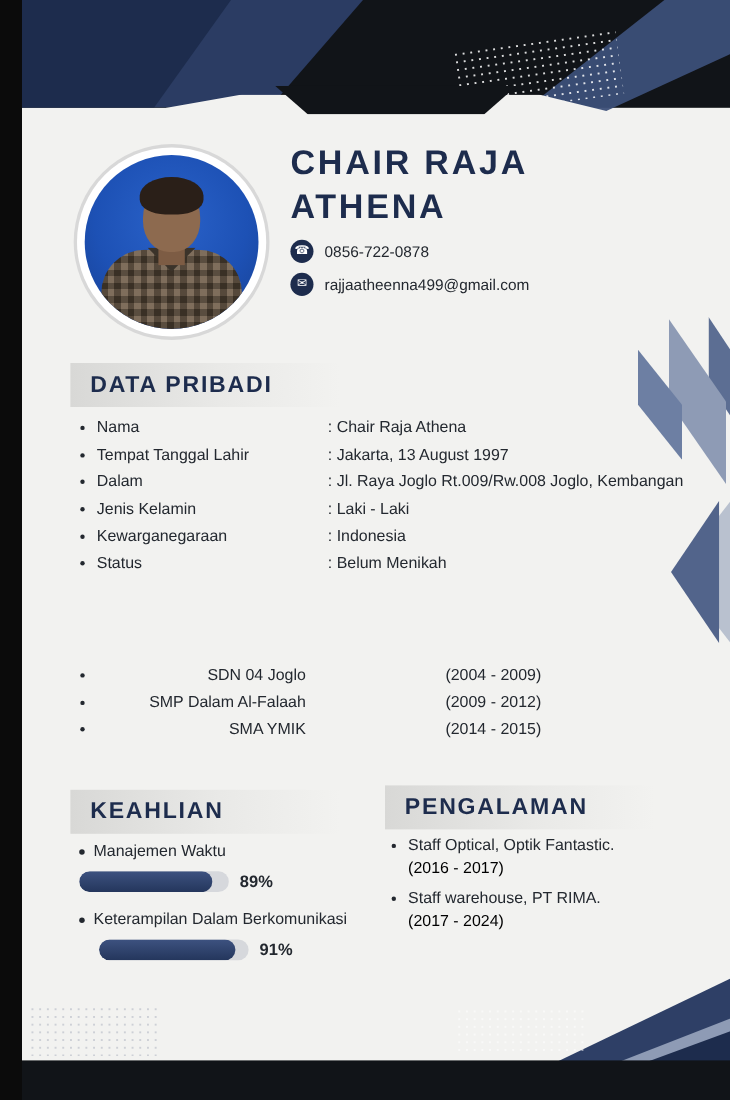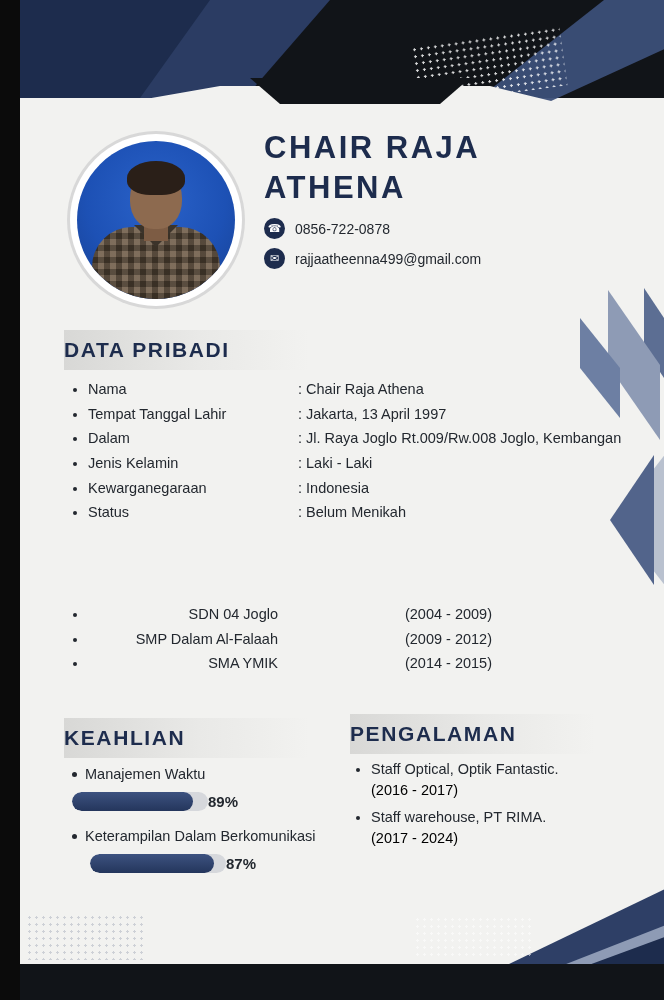--- a/index.html
+++ b/index.html
@@ -209,6 +209,7 @@
     height: 40px;
     background: linear-gradient(90deg, #d8d8d6 0%, #e9e9e7 55%, #f2f2f0 100%);
     display: flex; align-items: center;
+    padding-left: 18px;
     color: #1d2c4d;
     font-size: 21px;
     font-weight: bold;

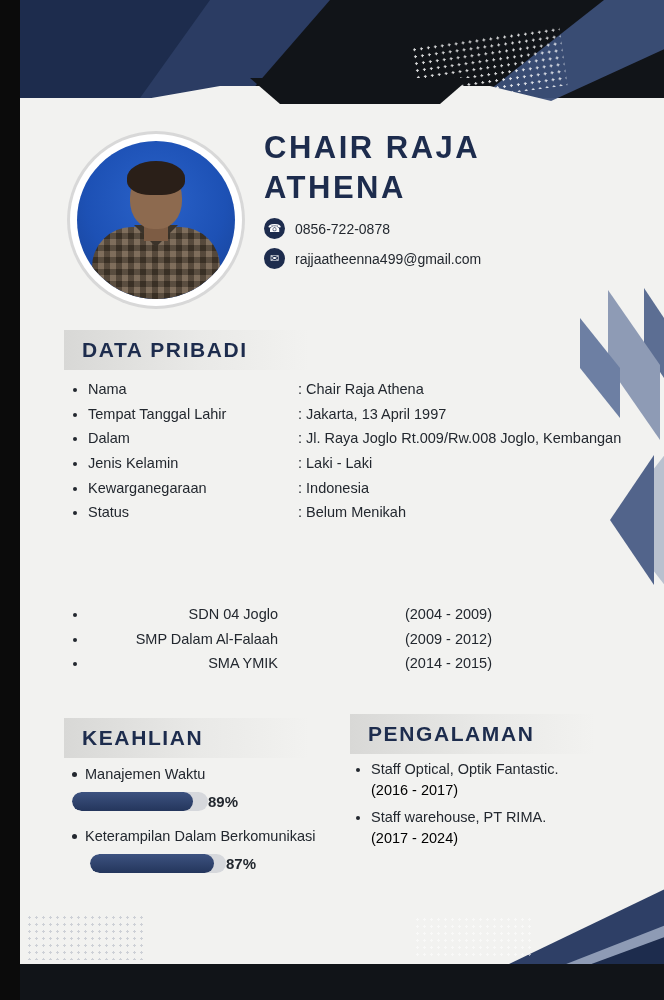--- a/index.html
+++ b/index.html
@@ -331,7 +331,7 @@
       <li>
         <div class="row">
           <span class="k">Tempat Tanggal Lahir</span>
-          <span class="v">: Jakarta, 13 April 1997</span>
+          <span class="v">: Jakarta, 13 August 1997</span>
         </div>
       </li>
       <li>

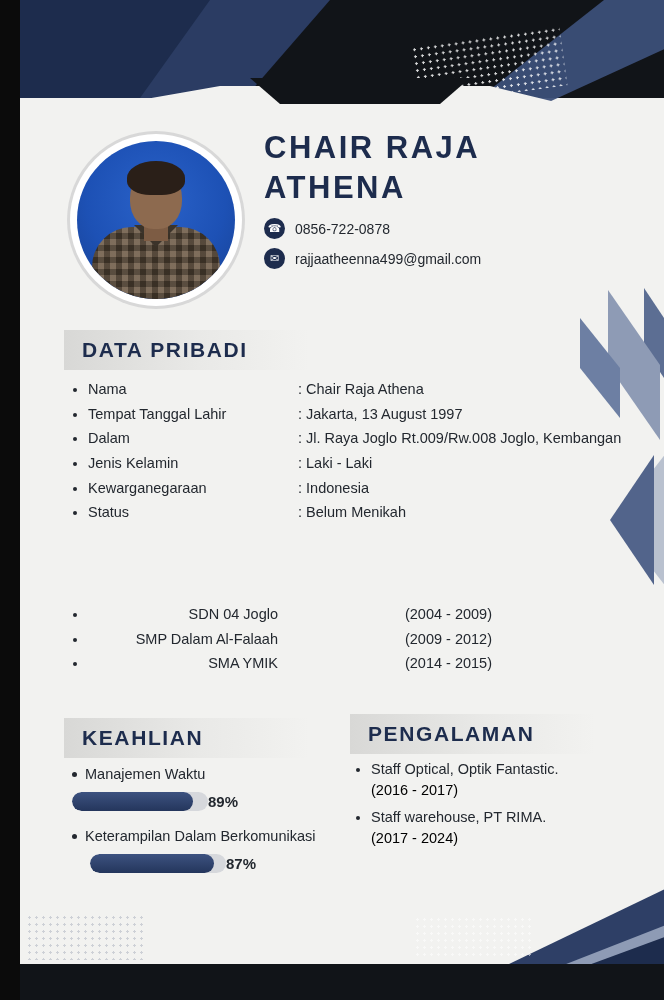--- a/index.html
+++ b/index.html
@@ -238,7 +238,7 @@
 
   .skill-block { position: absolute; left: 52px; top: 765px; width: 260px; }
   .skill-name { font-size: 14.5px; color: #23282f; line-height: 1.3; }
-  .bar-wrap { display: flex; align-items: center; margin-top: 8px; }
+  .bar-wrap { display: flex; align-items: center; gap: 10px; margin-top: 8px; }
   .bar {
     position: relative;
     width: 136px; height: 19px; border-radius: 11px;

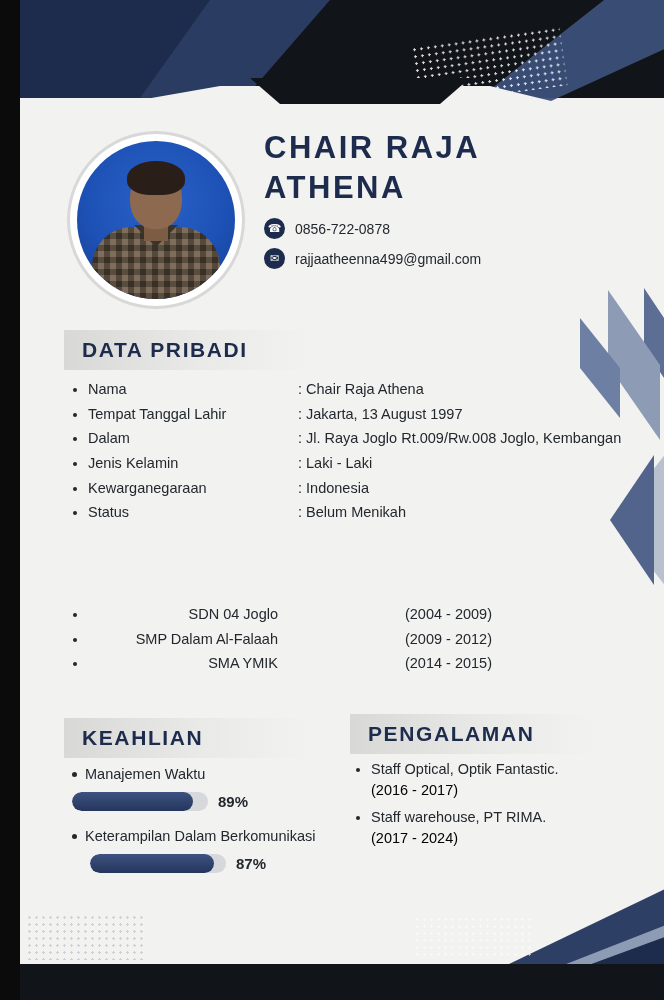--- a/index.html
+++ b/index.html
@@ -407,7 +407,7 @@
       <div class="bar">
         <span class="fill" style="width: 91%;"></span>
       </div>
-      <span class="bar-val">87%</span>
+      <span class="bar-val">91%</span>
     </div>
   </div>
 

